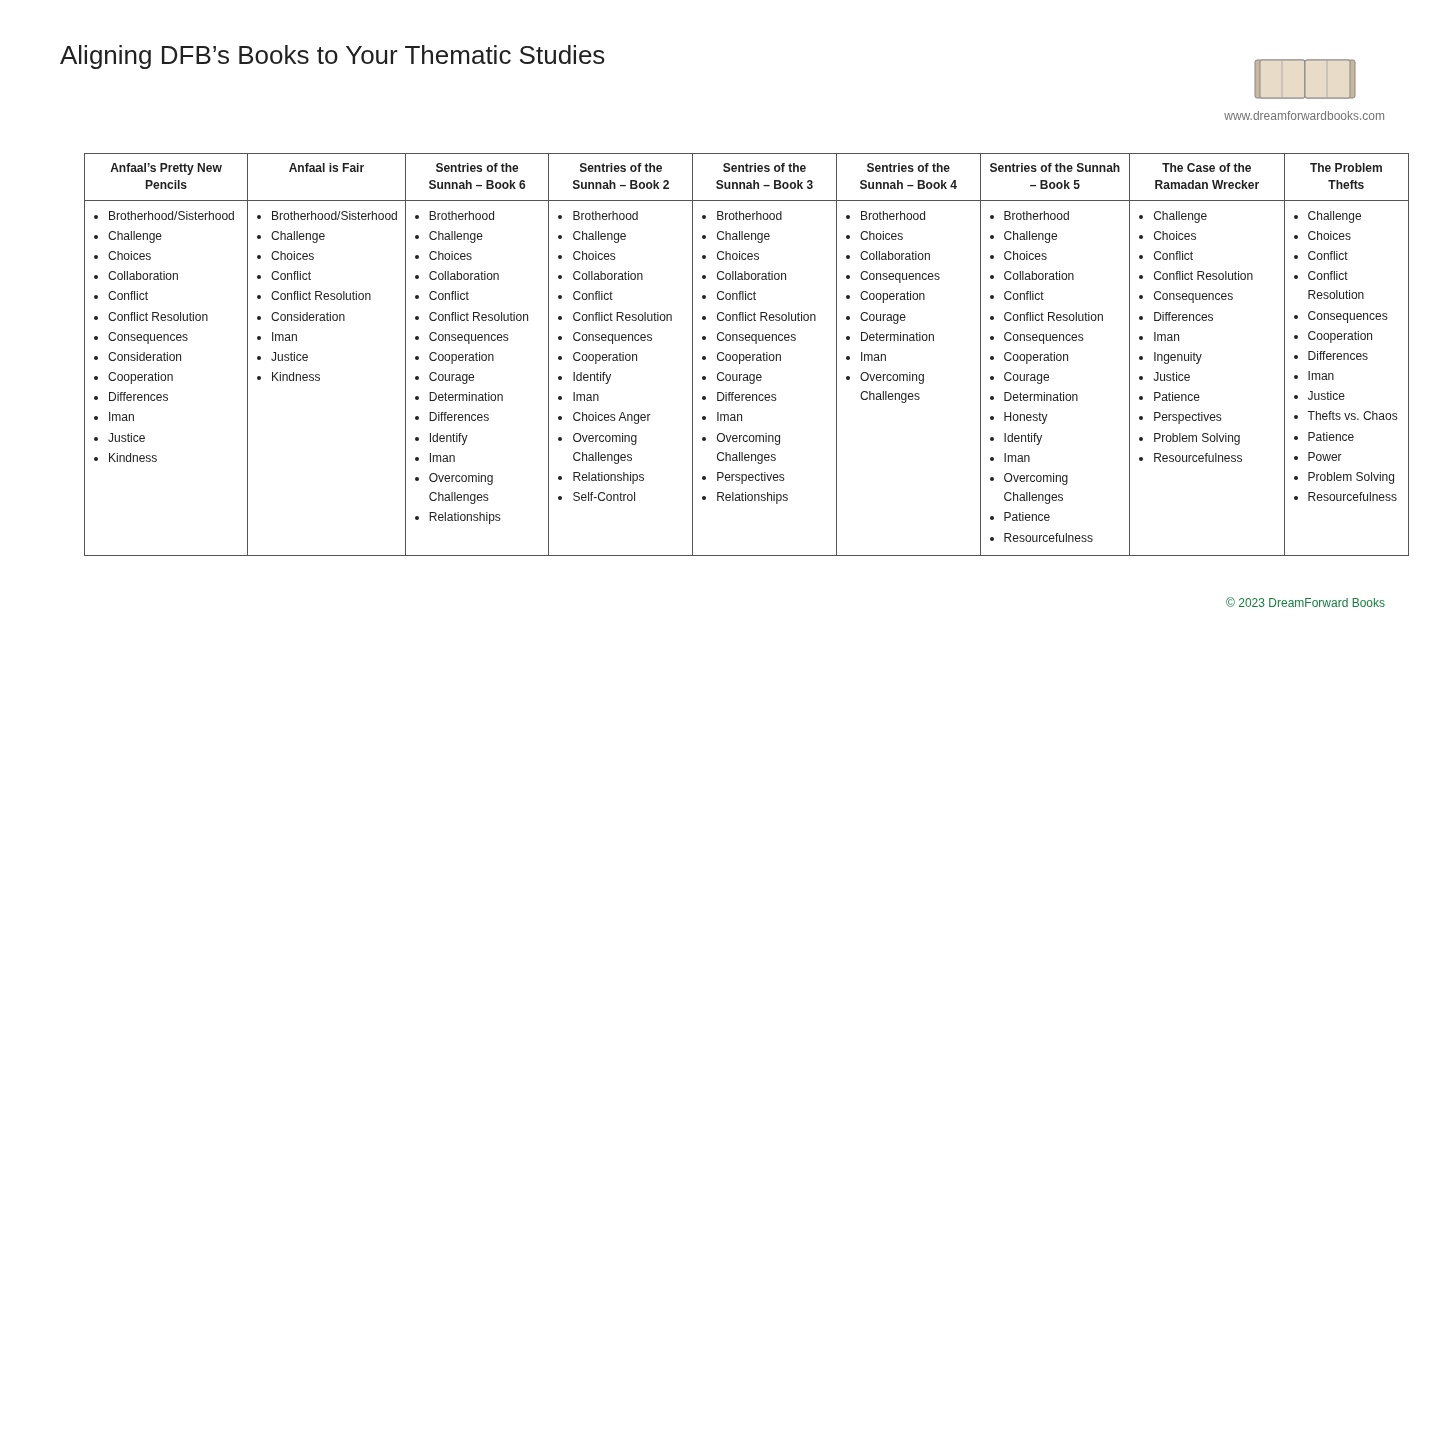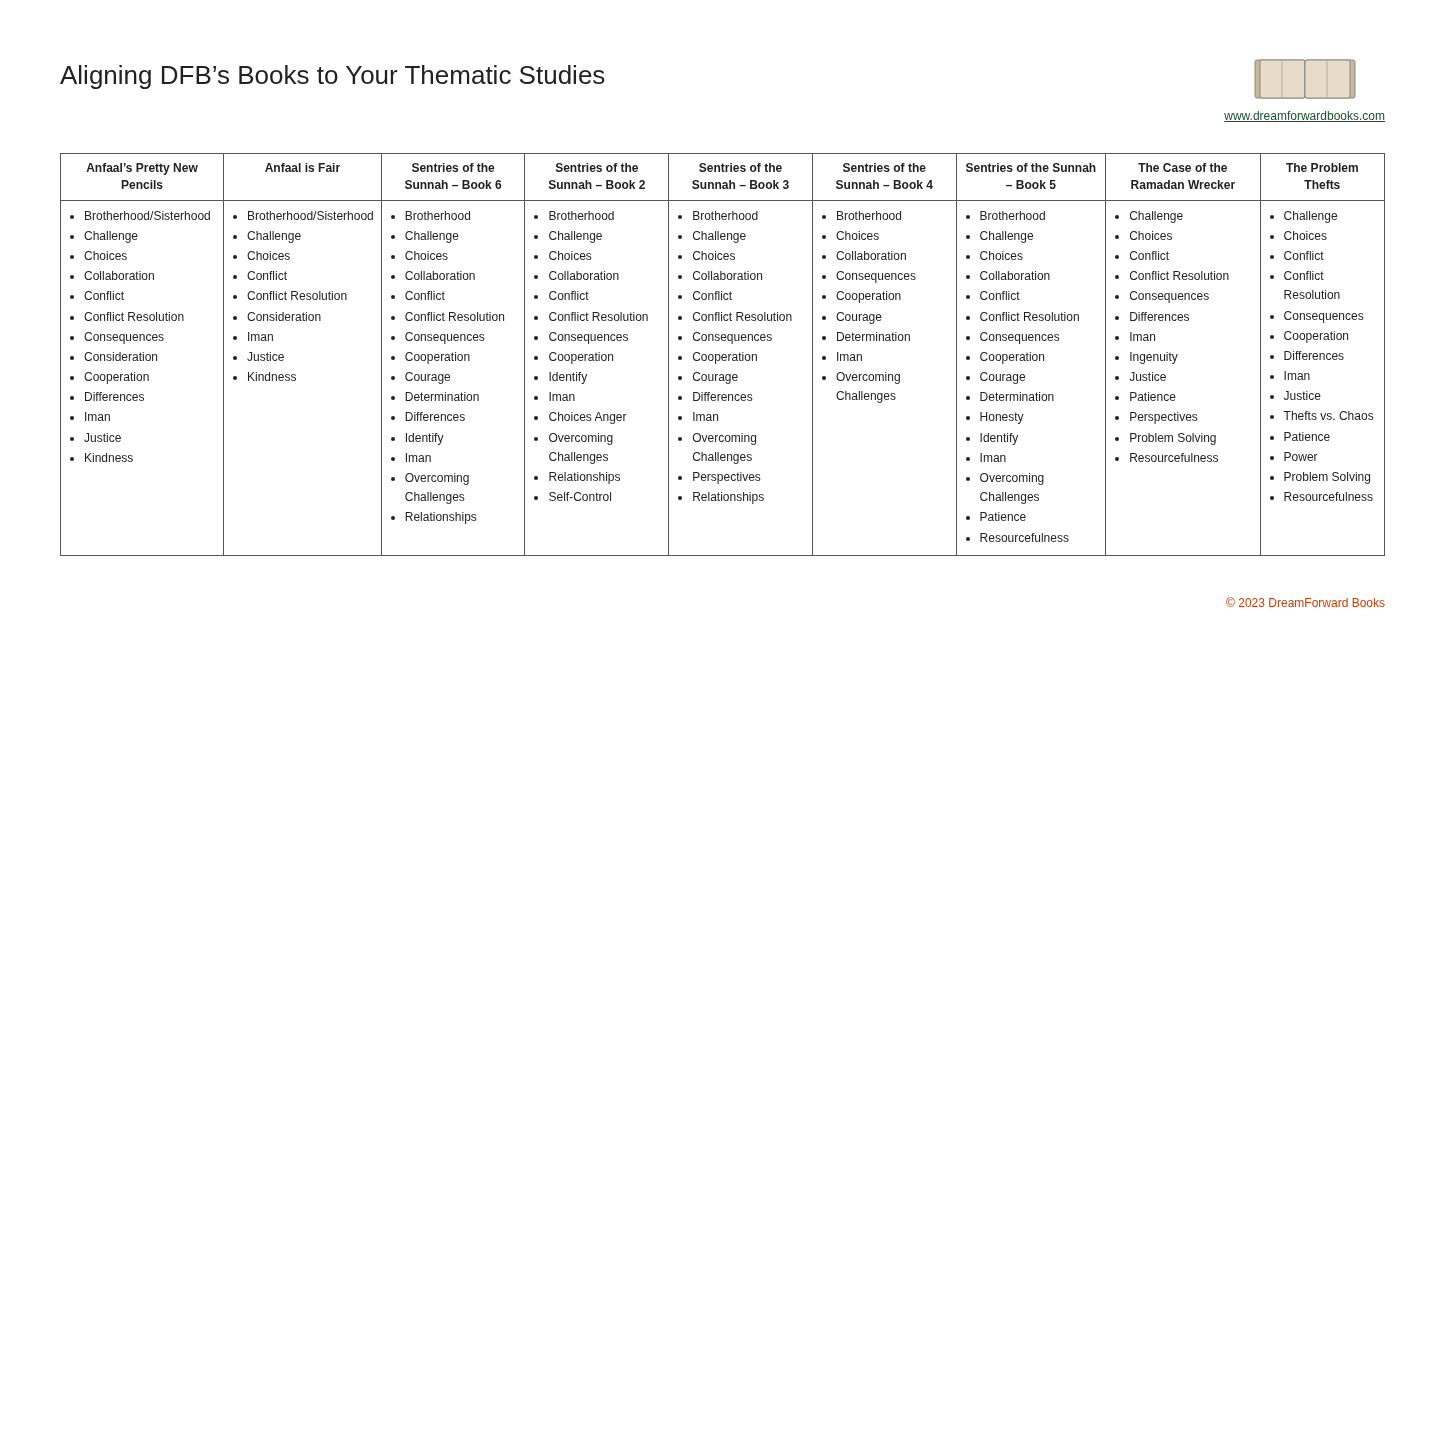--- a/index.html
+++ b/index.html
@@ -22,7 +22,6 @@
       font-size: 26px;
       font-weight: normal;
       color: #222;
-      margin-top: 20px;
     }
     .brand-box {
       text-align: center;

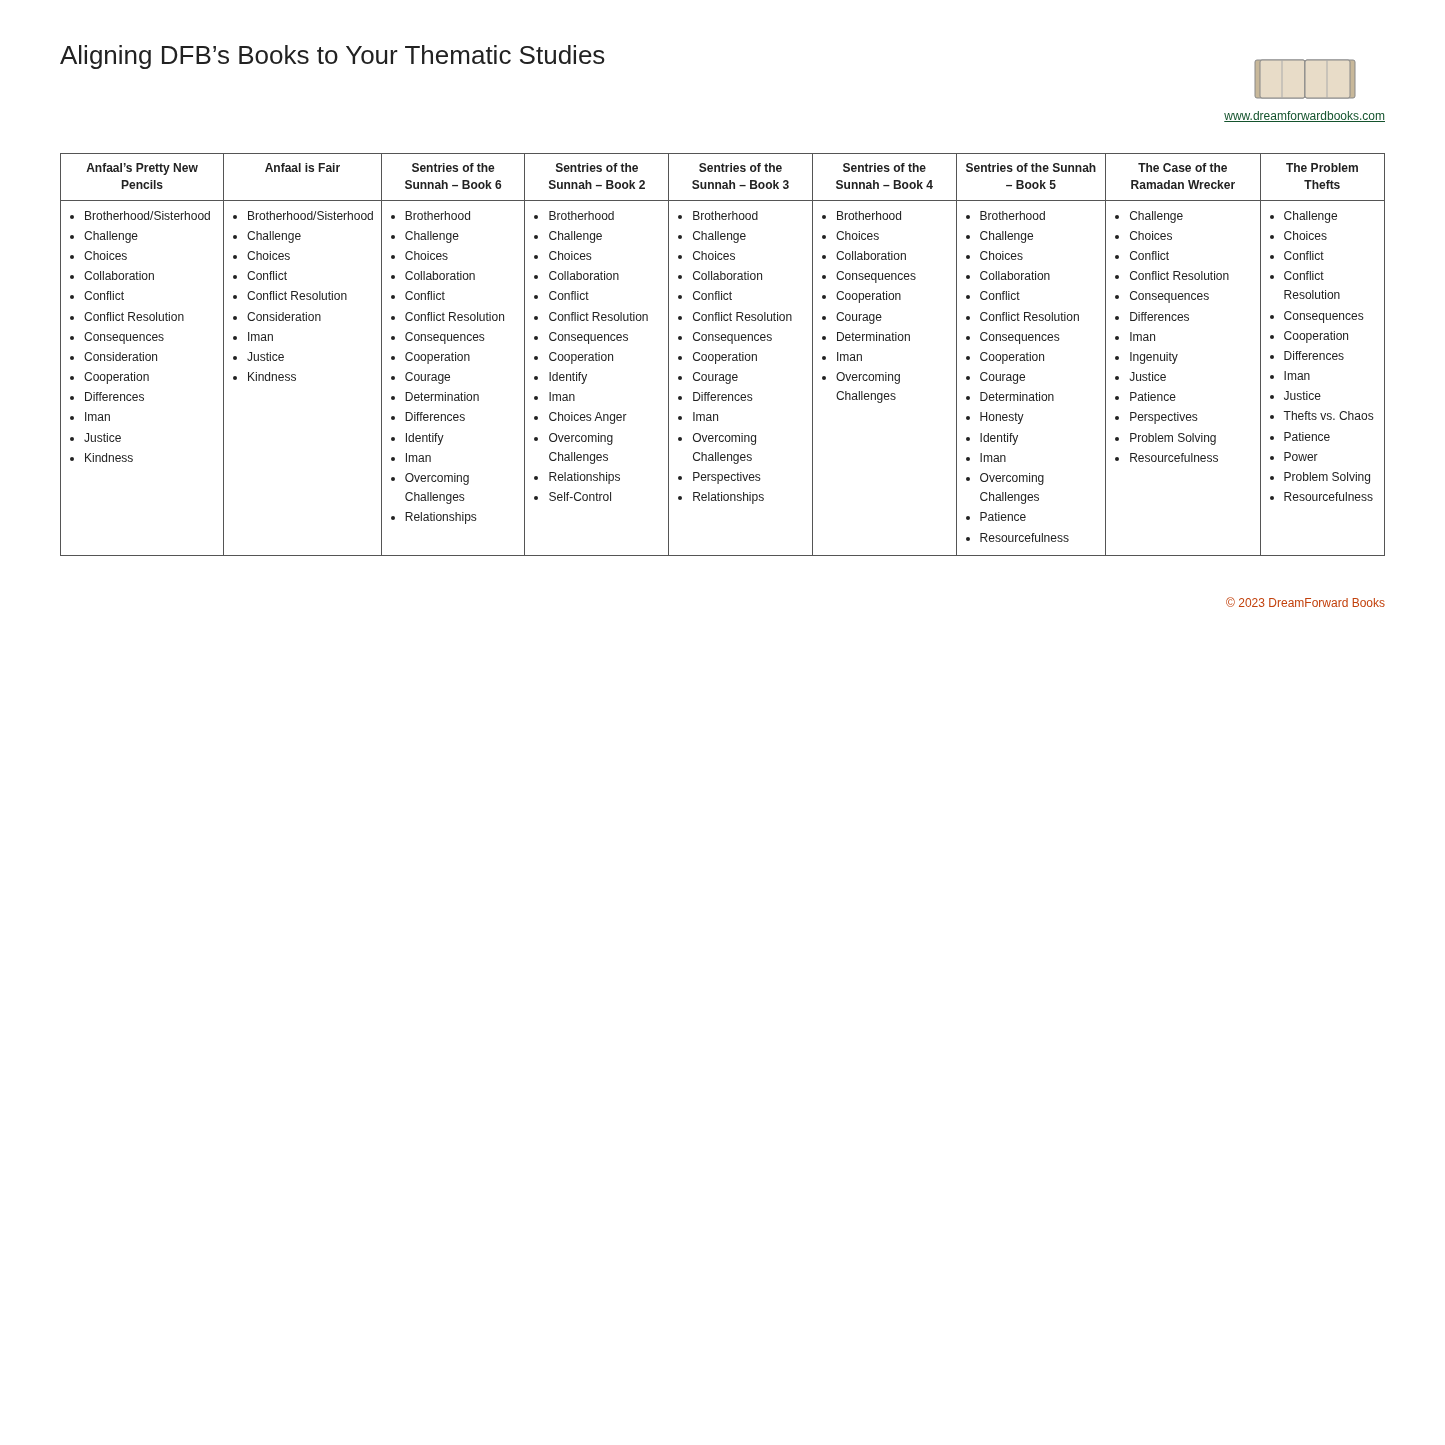--- a/index.html
+++ b/index.html
@@ -40,9 +40,8 @@
       font-style: normal;
     }
     .brand-url {
-      color: #14532d;
-      font-size: 12px;
-      text-decoration: underline;
+      color: #737373;
+      font-size: 12px;
     }
     .book-icon {
       width: 120px;

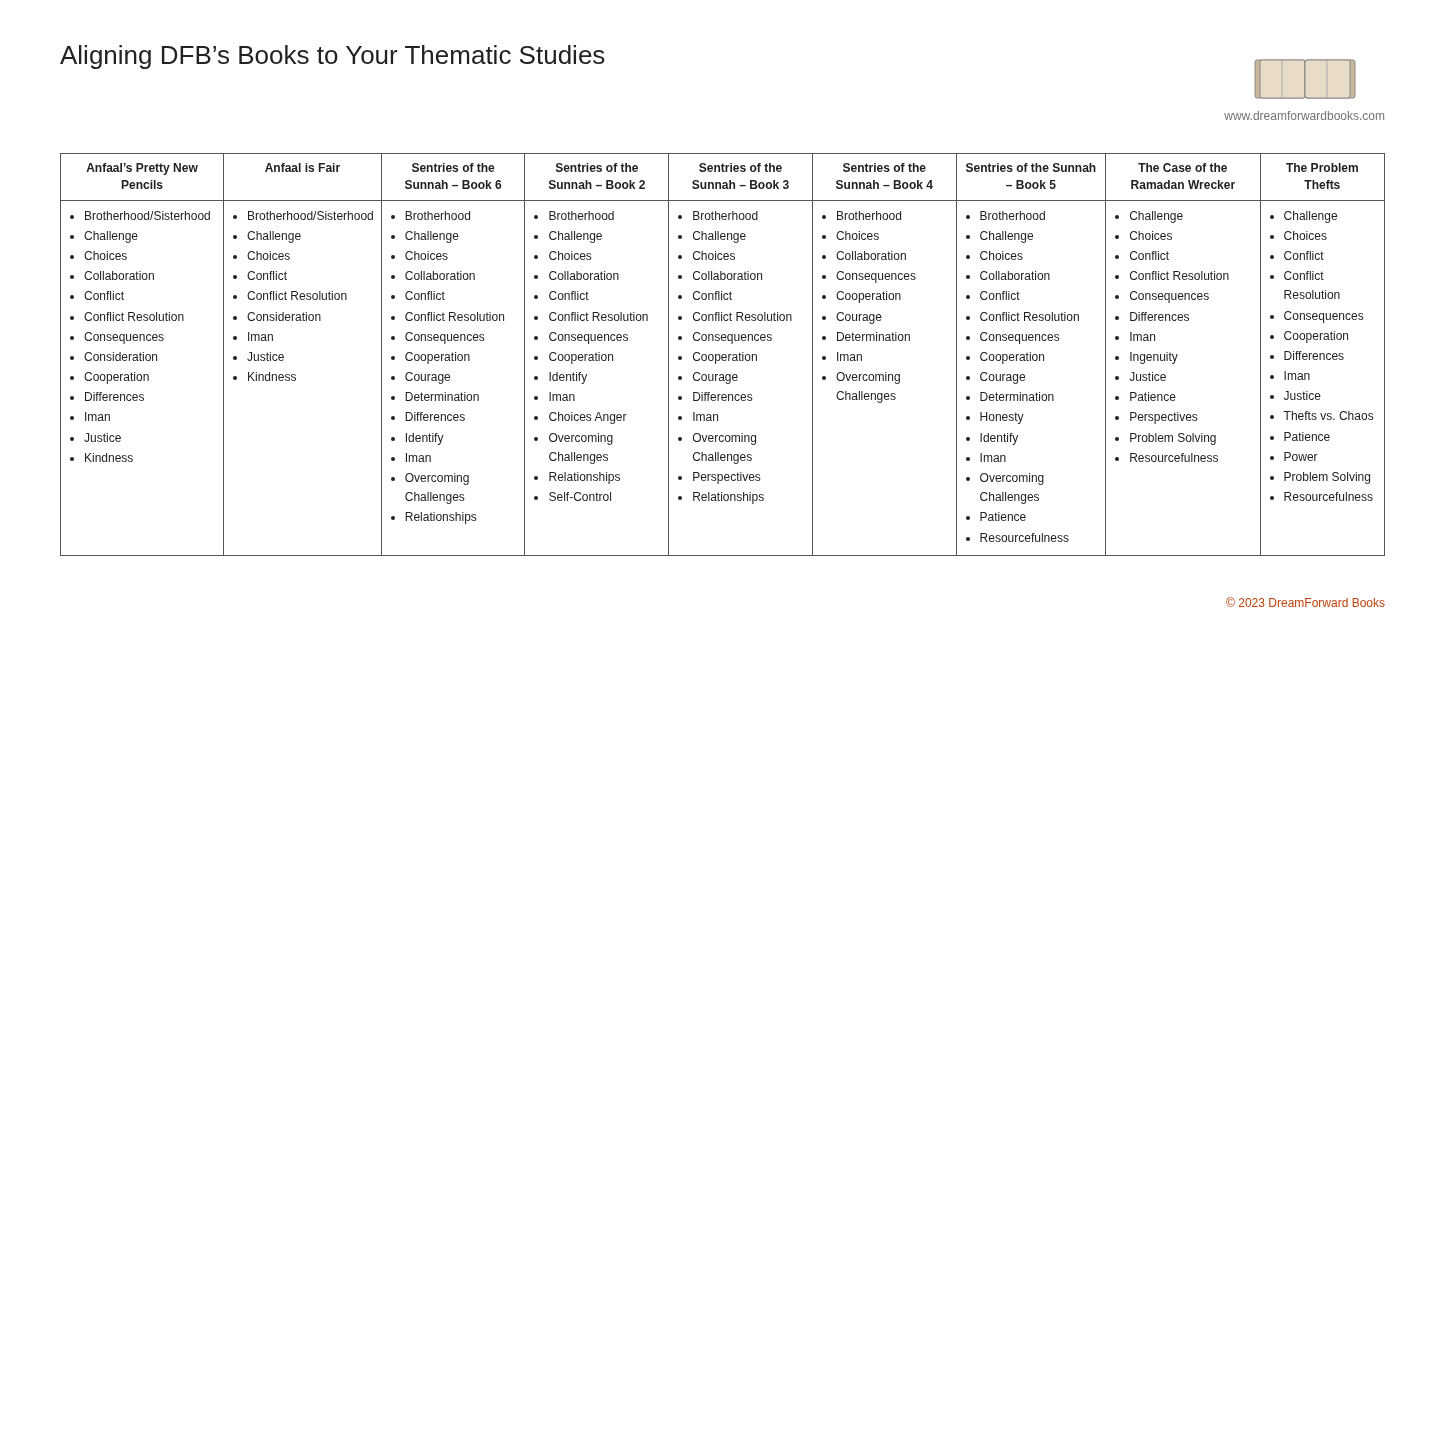--- a/index.html
+++ b/index.html
@@ -53,6 +53,7 @@
       width: 100%;
       border-collapse: collapse;
       font-size: 12px;
+      margin-left: 24px;
     }
     th, td {
       border: 1px solid #555;

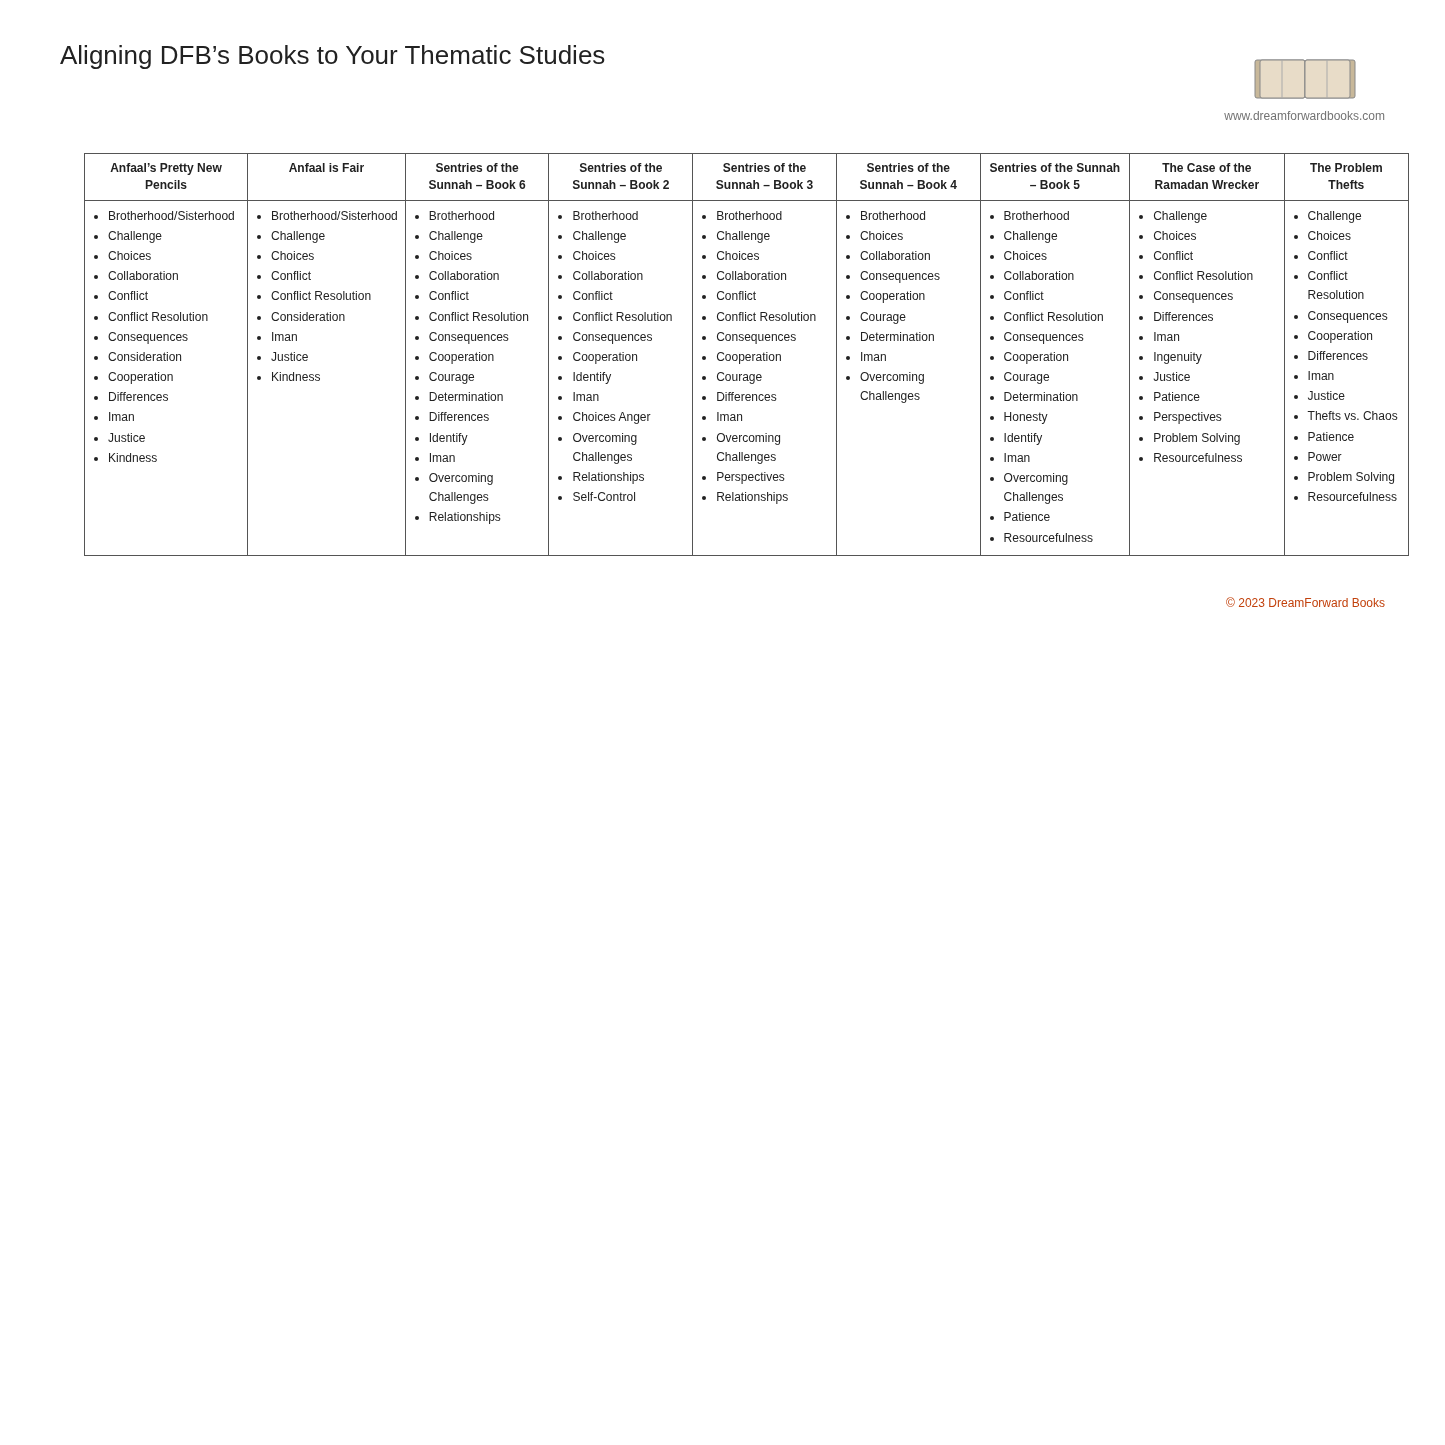--- a/index.html
+++ b/index.html
@@ -78,7 +78,7 @@
     .footer {
       text-align: right;
       margin-top: 40px;
-      color: #c2410c;
+      color: #15803d;
       font-size: 12px;
     }
   </style>

